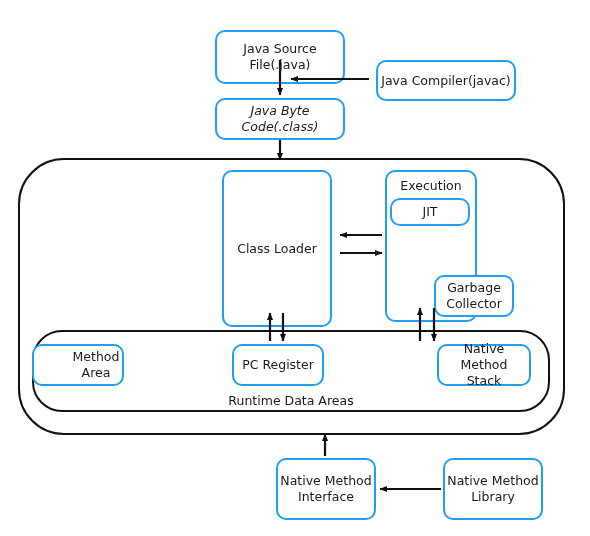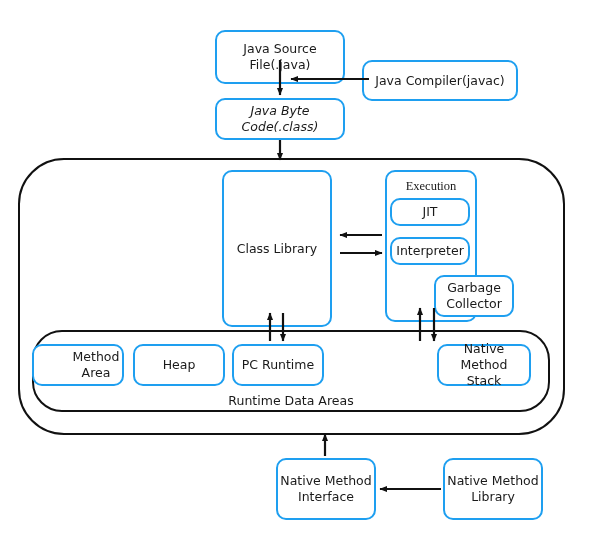--- a/index.html
+++ b/index.html
@@ -74,7 +74,7 @@
   <div class="node" style="left:215px; top:6px; width:130px; height:54px;margin-top:24px;">Java Source
 File(.java)</div>
 
-  <div class="node" style="left:362px; top:60px; width:156px; height:41px;">Java Compiler(javac)</div>
+  <div class="node" style="left:376px; top:60px; width:140px; height:41px;">Java Compiler(javac)</div>
 
   <div class="node" style="left:215px; top:98px; width:130px; height:42px;font-style:italic;">Java Byte
 Code(.class)</div>

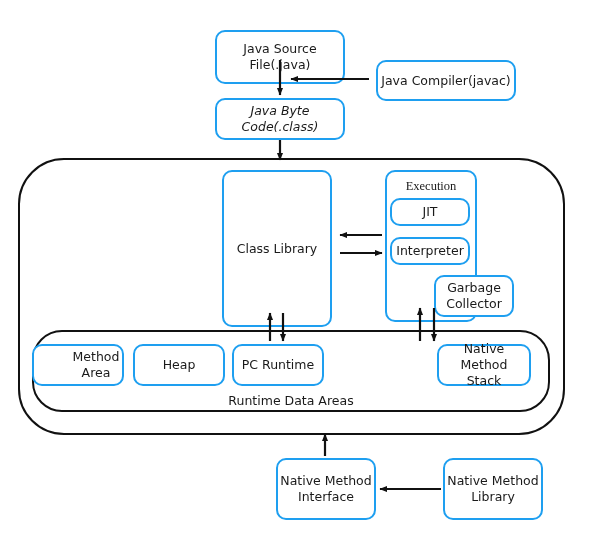--- a/index.html
+++ b/index.html
@@ -84,7 +84,7 @@
   <div class="node" style="left:222px; top:170px; width:110px; height:157px;">Class Library</div>
 
   <div class="exec-group" style="left:385px; top:170px; width:92px; height:152px;"></div>
-  <div class="label-plain" style="left:385px; top:178px; width:92px;font-family:Liberation Serif, serif;">Execution</div>
+  <div class="label-plain" style="left:385px; top:178px; width:92px;">Execution</div>
 
   <div class="node" style="left:390px; top:198px; width:80px; height:28px;">JIT</div>
   <div class="node" style="left:390px; top:237px; width:80px; height:28px;">Interpreter</div>

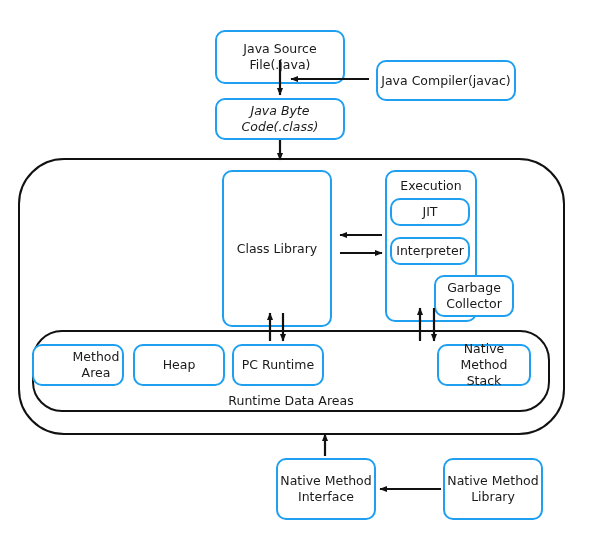--- a/index.html
+++ b/index.html
@@ -81,7 +81,7 @@
 
   <div class="container-black" style="left:18px; top:158px; width:547px; height:277px; border-radius:46px;"></div>
 
-  <div class="node" style="left:222px; top:170px; width:110px; height:157px;">Class Library</div>
+  <div class="node" style="left:222px; top:170px; width:110px; height:157px;">Class Loader</div>
 
   <div class="exec-group" style="left:385px; top:170px; width:92px; height:152px;"></div>
   <div class="label-plain" style="left:385px; top:178px; width:92px;">Execution</div>

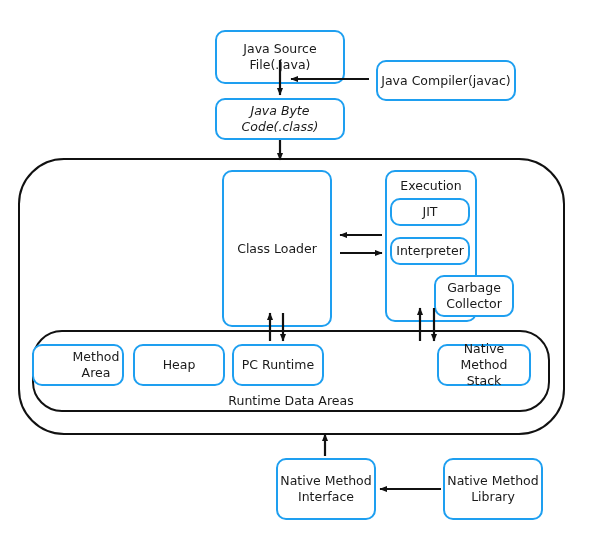--- a/index.html
+++ b/index.html
@@ -87,7 +87,6 @@
   <div class="label-plain" style="left:385px; top:178px; width:92px;">Execution</div>
 
   <div class="node" style="left:390px; top:198px; width:80px; height:28px;">JIT</div>
-  <div class="node" style="left:390px; top:237px; width:80px; height:28px;">Interpreter</div>
   <div class="node" style="left:390px; top:275px; width:80px; height:42px;margin-left:44px;">Garbage
 Collector</div>
 

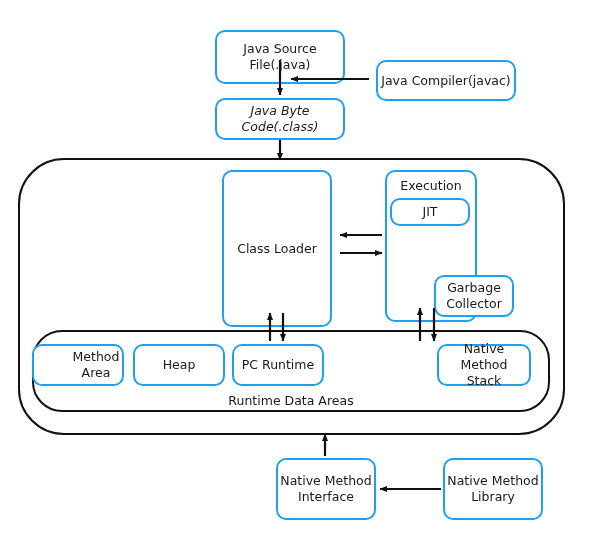--- a/index.html
+++ b/index.html
@@ -93,7 +93,6 @@
   <div class="container-black" style="left:32px; top:330px; width:518px; height:82px; border-radius:30px;"></div>
 
   <div class="node" style="left:32px; top:344px; width:92px; height:42px;padding-left:36px;">Method Area</div>
-  <div class="node" style="left:133px; top:344px; width:92px; height:42px;">Heap</div>
   <div class="node" style="left:232px; top:344px; width:92px; height:42px;">PC Runtime</div>
   <div class="node" style="left:437px; top:344px; width:94px; height:42px;">Native Method
 Stack</div>

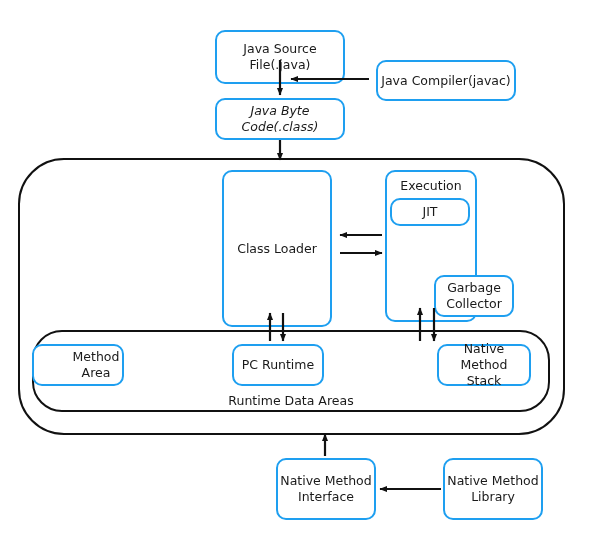--- a/index.html
+++ b/index.html
@@ -93,7 +93,7 @@
   <div class="container-black" style="left:32px; top:330px; width:518px; height:82px; border-radius:30px;"></div>
 
   <div class="node" style="left:32px; top:344px; width:92px; height:42px;padding-left:36px;">Method Area</div>
-  <div class="node" style="left:232px; top:344px; width:92px; height:42px;">PC Runtime</div>
+  <div class="node" style="left:232px; top:344px; width:92px; height:42px;">PC Register</div>
   <div class="node" style="left:437px; top:344px; width:94px; height:42px;">Native Method
 Stack</div>
 

